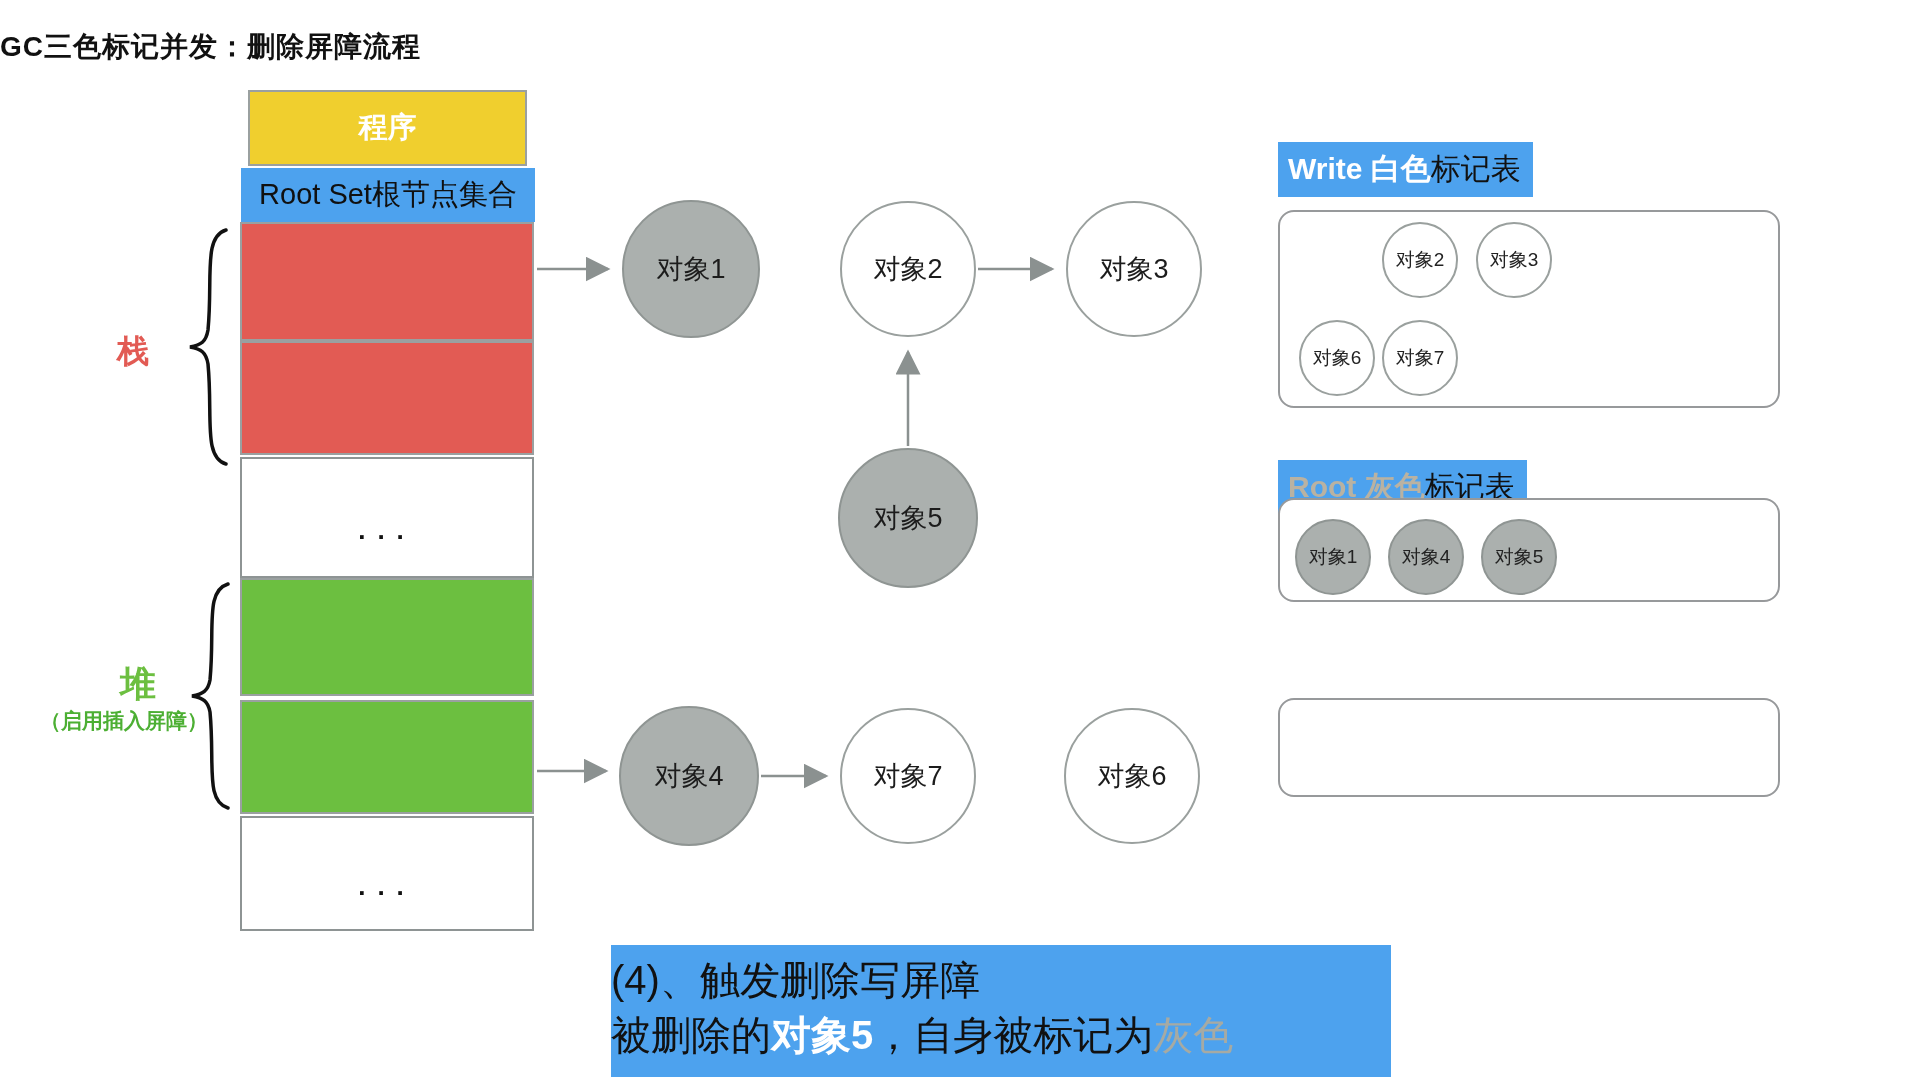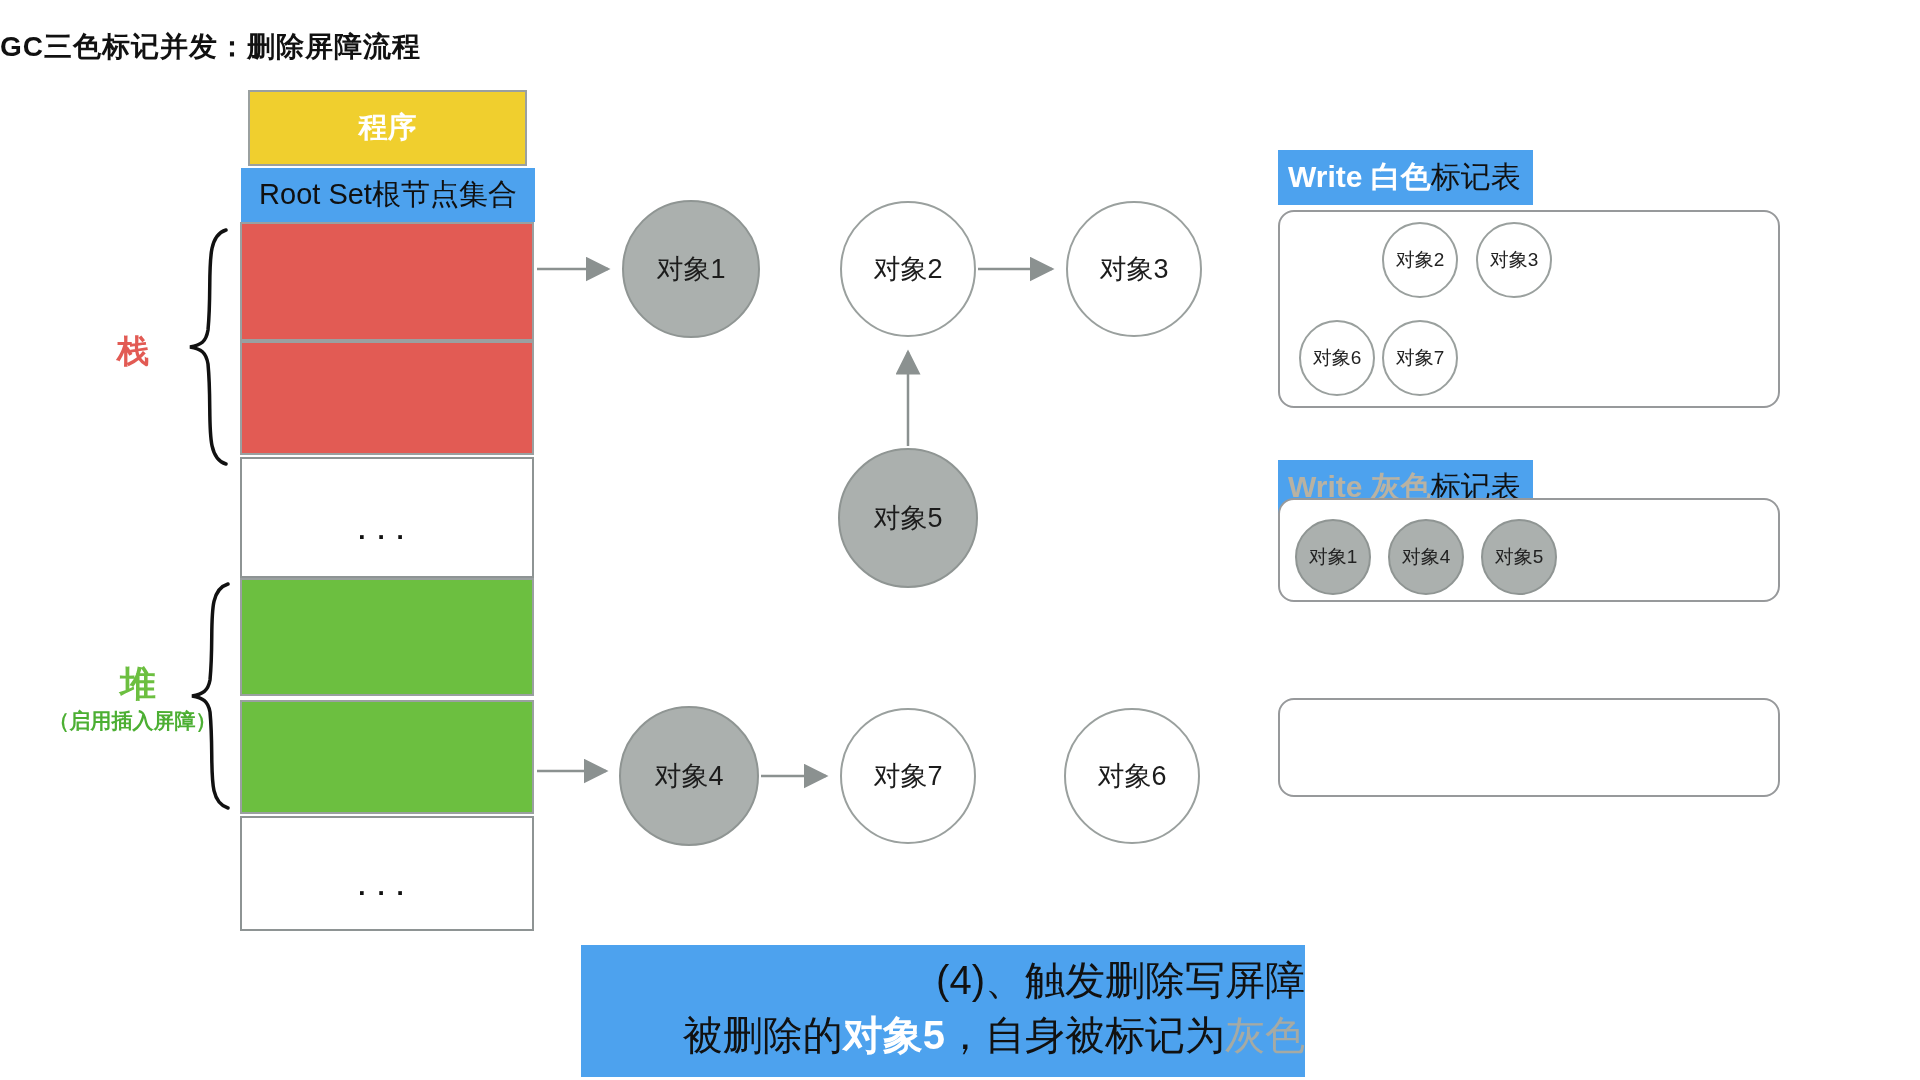--- a/index.html
+++ b/index.html
@@ -54,7 +54,7 @@
   .mark-label.grey-t .accent{color:#b9b2a2;}
   .mark-label.black-t .accent{color:#111;}
   .mark-label .suffix{color:#111;font-weight:normal;}
-  .lab-white{left:1278px;top:150px;}
+  .lab-white{left:1278px;top:142px;}
   .lab-grey{left:1278px;top:460px;}
   .lab-black{left:1278px;top:654px;}
   .panel{position:absolute;left:1278px;width:502px;box-sizing:border-box;

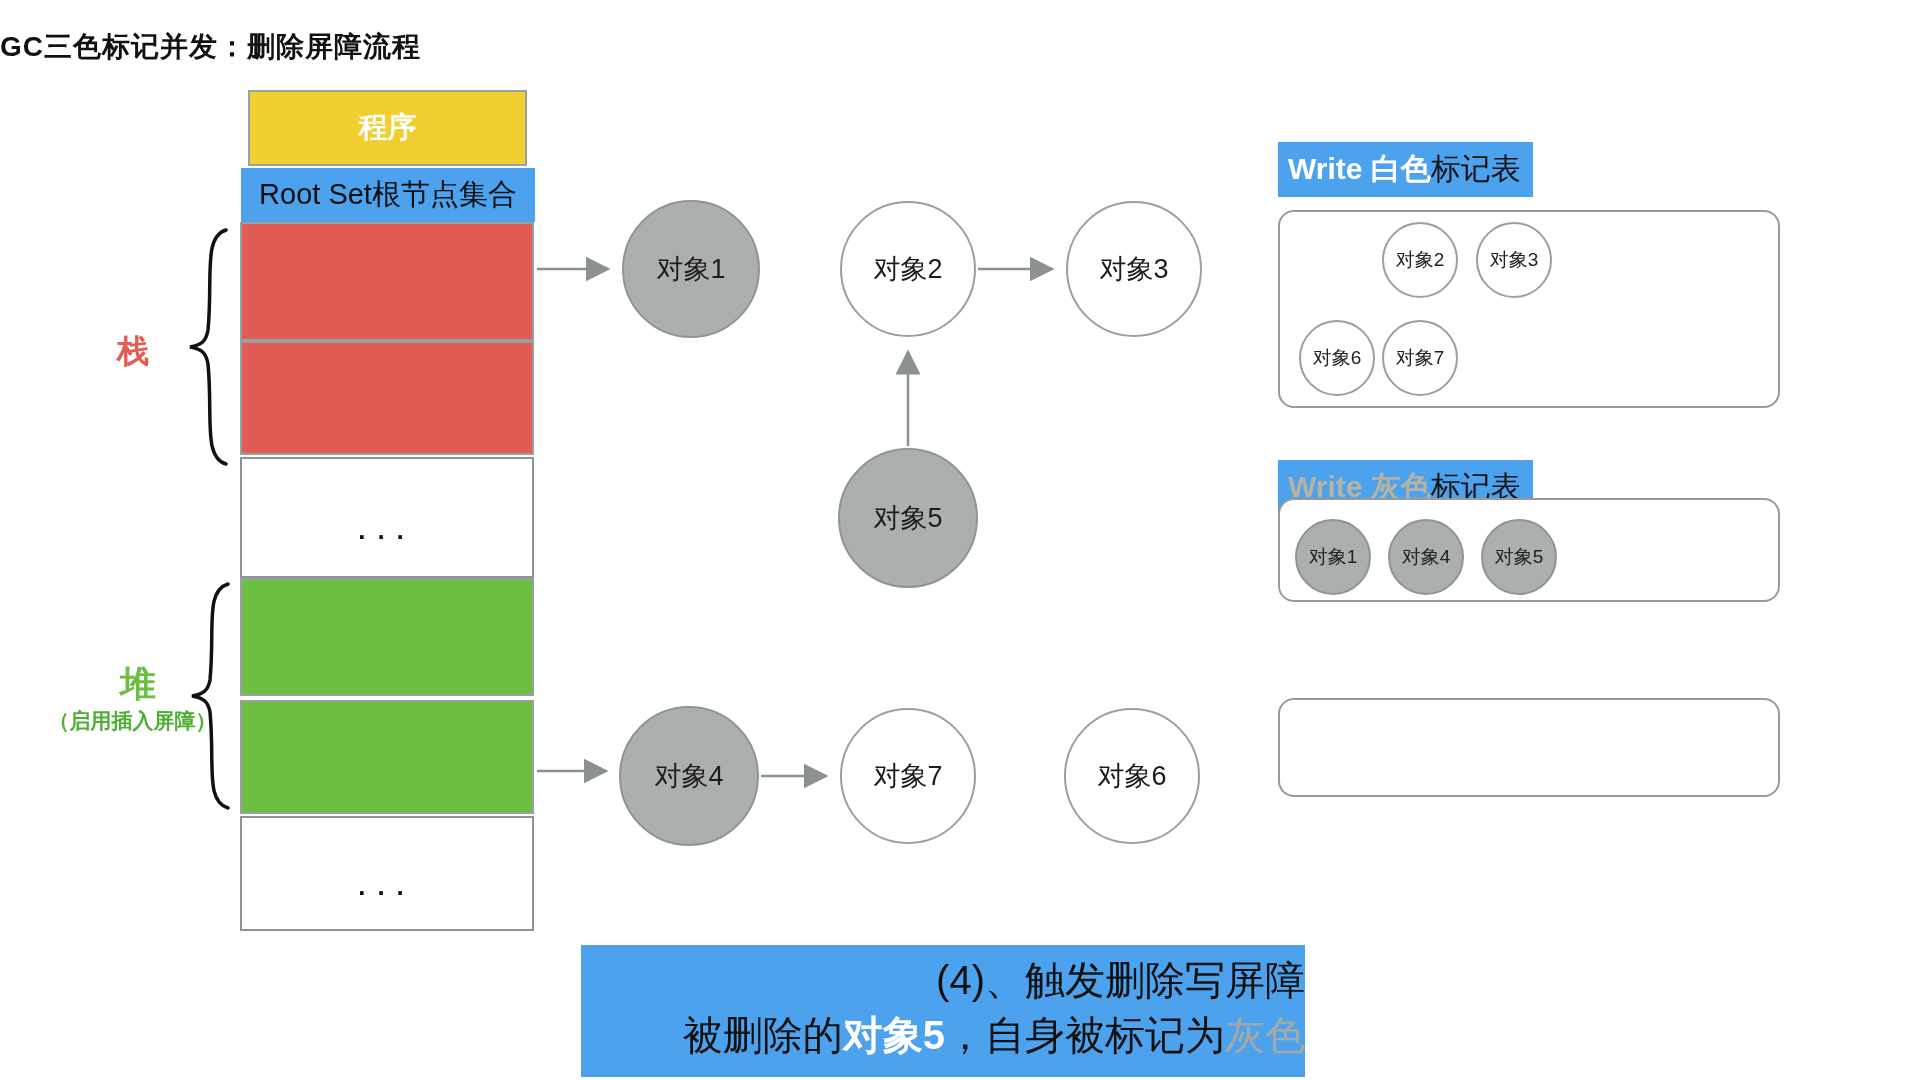--- a/index.html
+++ b/index.html
@@ -130,7 +130,7 @@
   <div class="mini mw7">对象7</div>
 
   <div class="mark-label grey-t lab-grey">
-    <span class="accent">Write 灰色</span><span class="suffix">标记表</span>
+    <span class="accent">Root 灰色</span><span class="suffix">标记表</span>
   </div>
   <div class="panel panel-grey"></div>
   <div class="mini grey mg1">对象1</div>

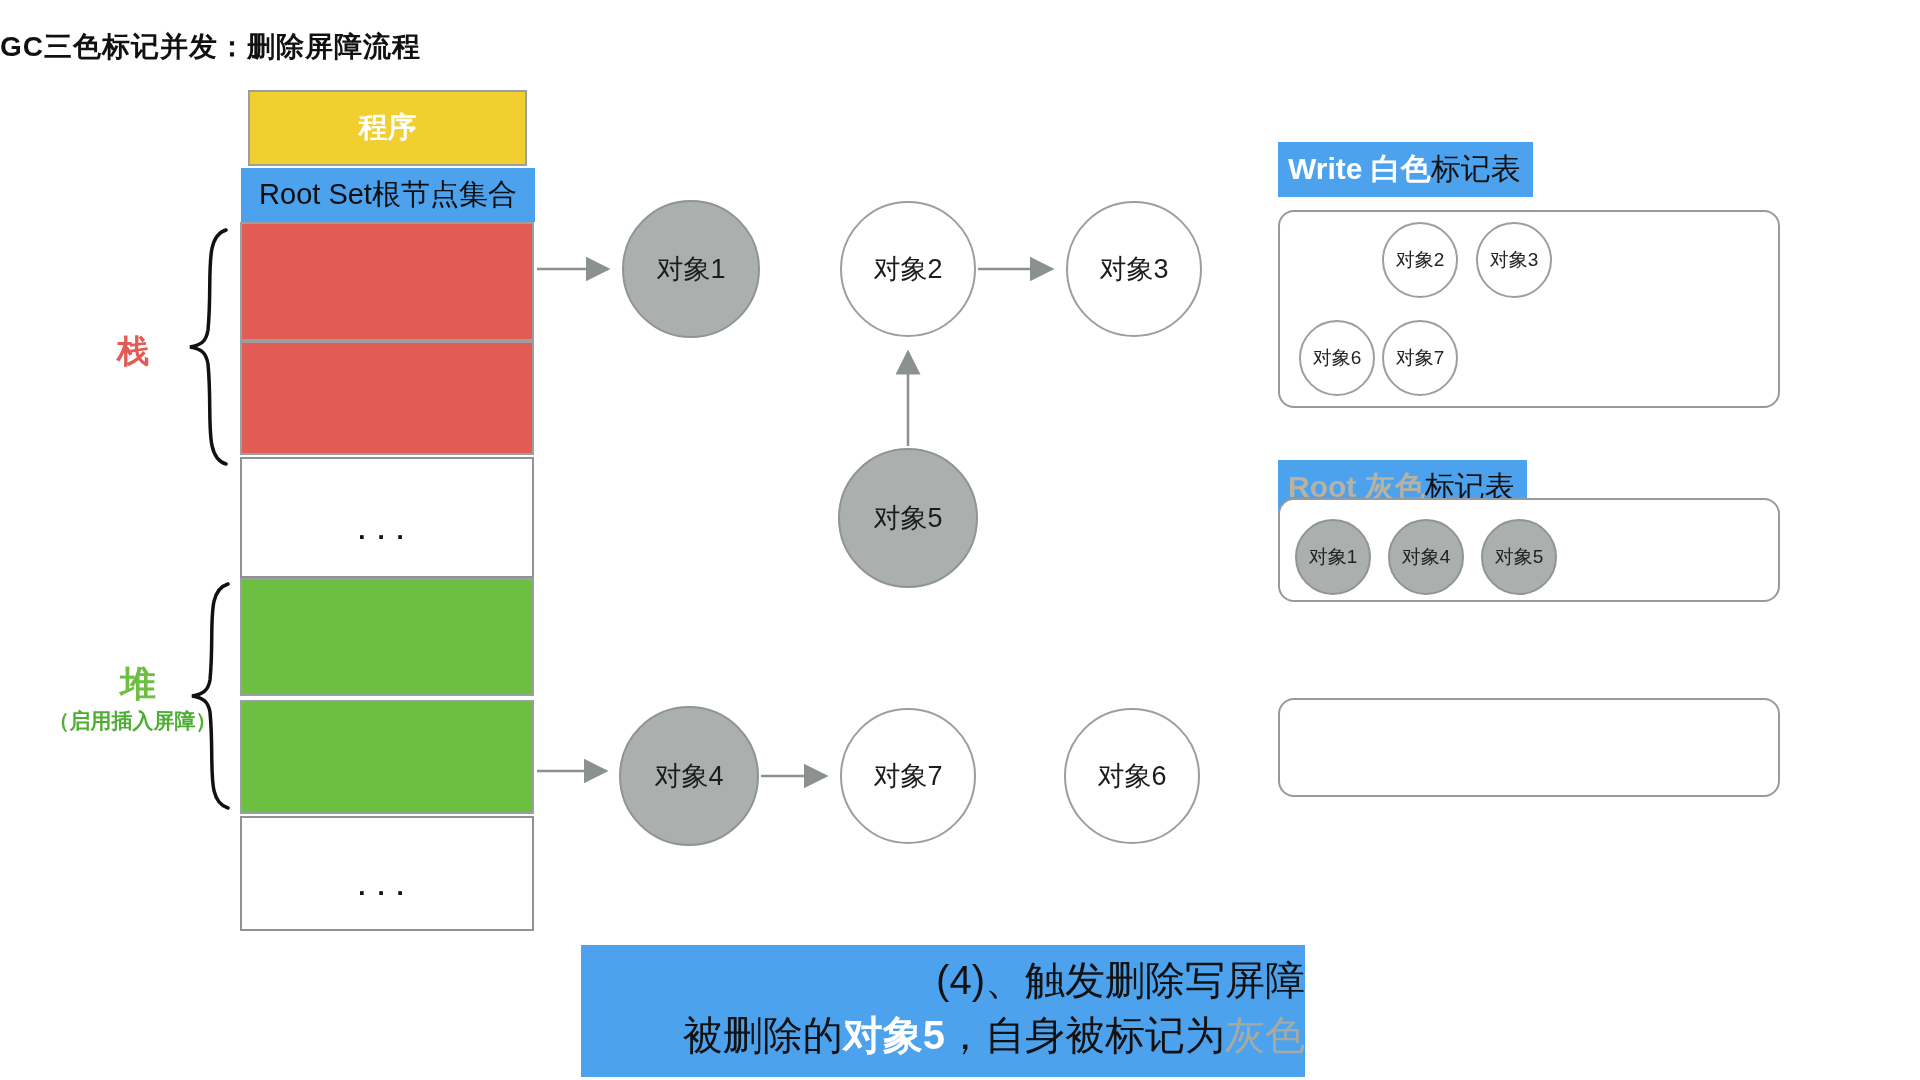--- a/index.html
+++ b/index.html
@@ -31,7 +31,7 @@
     font-size:32px;font-weight:bold;color:#e25b54;}
   .lbl-heap{position:absolute;left:108px;top:660px;width:60px;text-align:center;
     font-size:36px;font-weight:bold;color:#6cbf40;}
-  .lbl-heap-sub{position:absolute;left:40px;top:707px;width:185px;text-align:center;
+  .lbl-heap-sub{position:absolute;left:40px;top:707px;width:185px;text-align:left;
     font-size:21px;font-weight:bold;color:#3faf3f;color:#4caf33;}
   
   .overlay{position:absolute;left:0;top:0;width:1920px;height:1080px;pointer-events:none;}

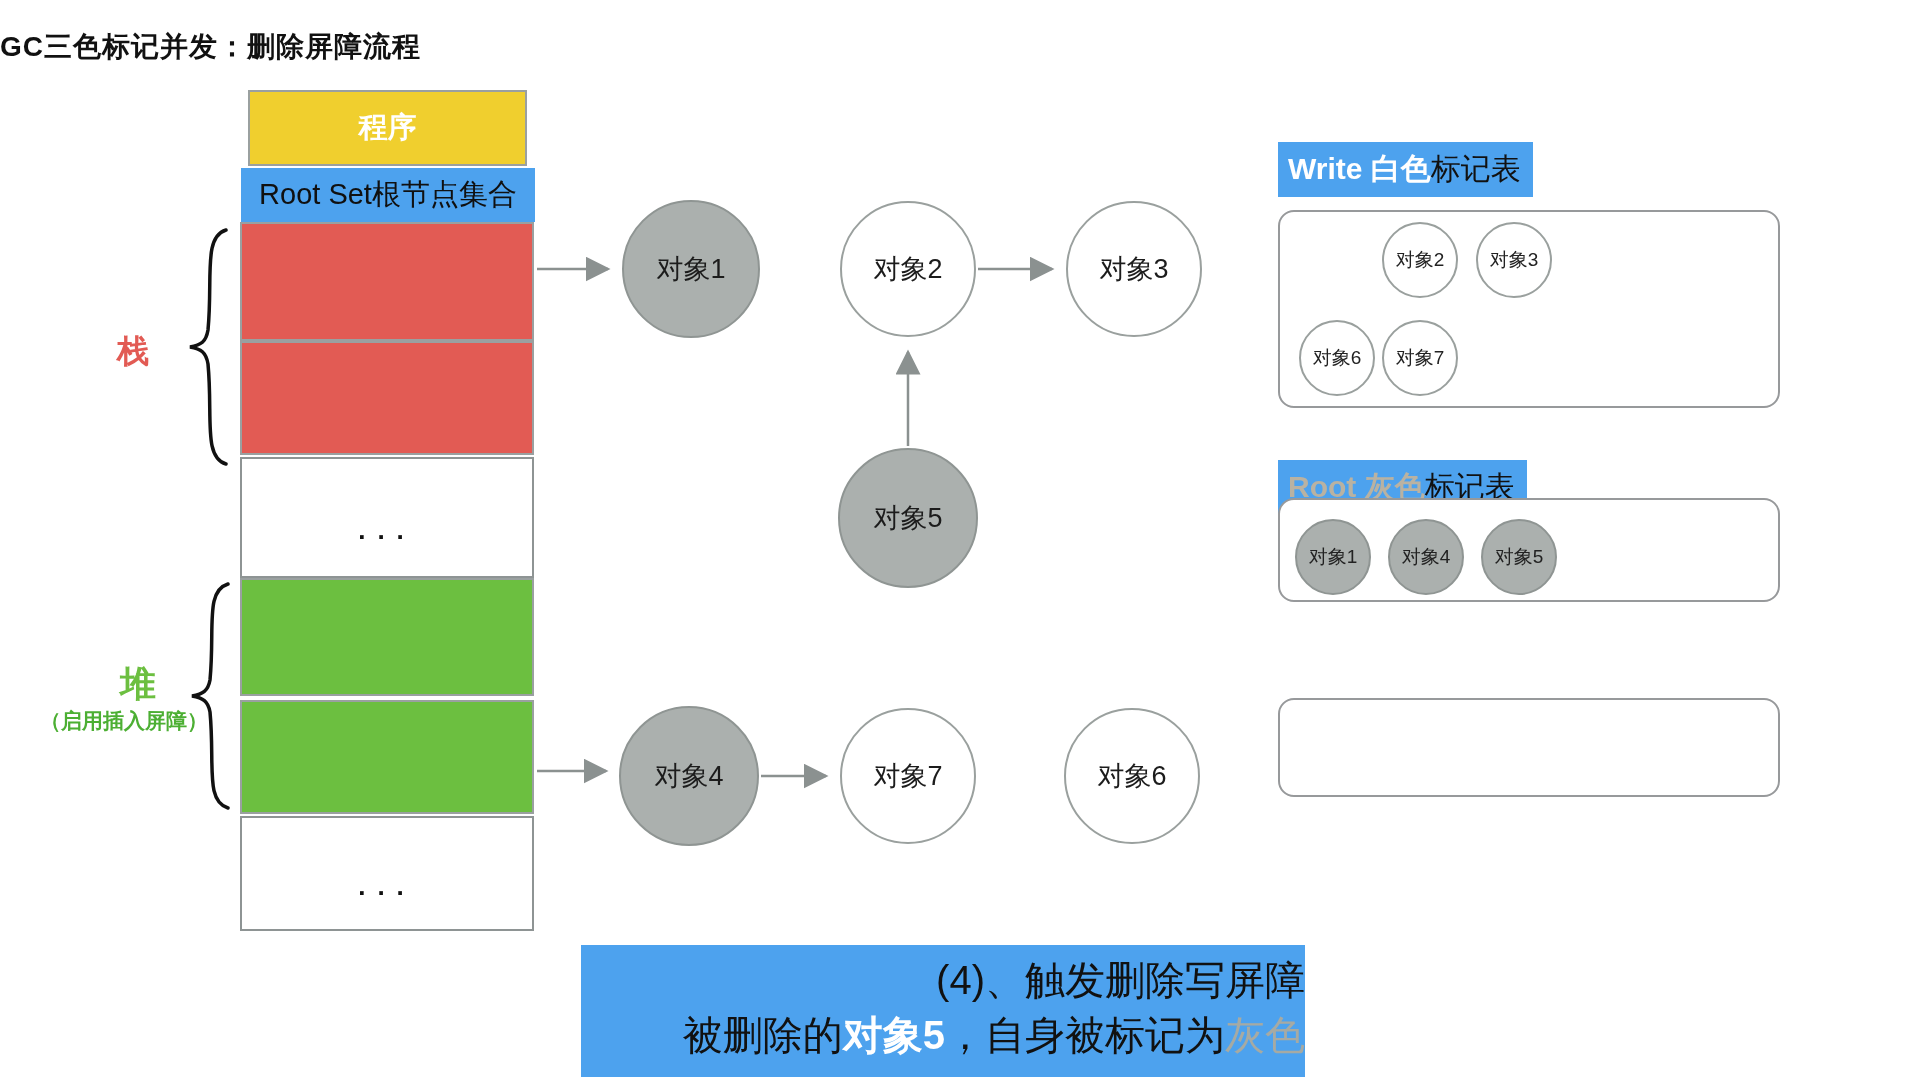--- a/index.html
+++ b/index.html
@@ -70,8 +70,8 @@
   .mw6{left:1299px;top:320px;} .mw7{left:1382px;top:320px;}
   .mg1{left:1295px;top:519px;} .mg4{left:1388px;top:519px;} .mg5{left:1481px;top:519px;}
   
-  .caption{position:absolute;left:581px;top:945px;width:724px;height:132px;background:#4da2ee;
-    text-align:right;color:#111;}
+  .caption{position:absolute;left:611px;top:945px;width:780px;height:132px;background:#4da2ee;
+    text-align:left;color:#111;}
   .caption .l1{margin-top:8px;font-size:40px;line-height:54px;}
   .caption .l2{font-size:40px;line-height:56px;}
   .caption .wb{color:#ffffff;font-weight:bold;}

